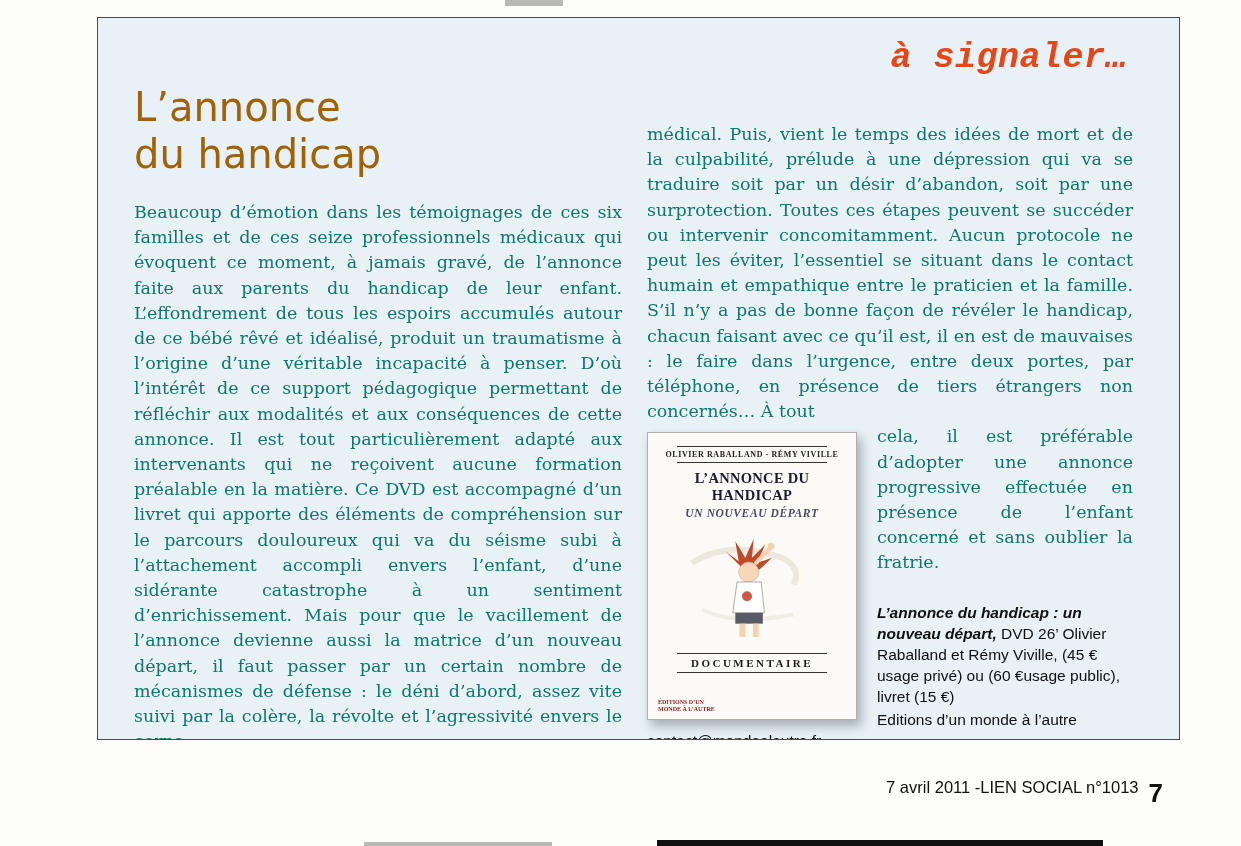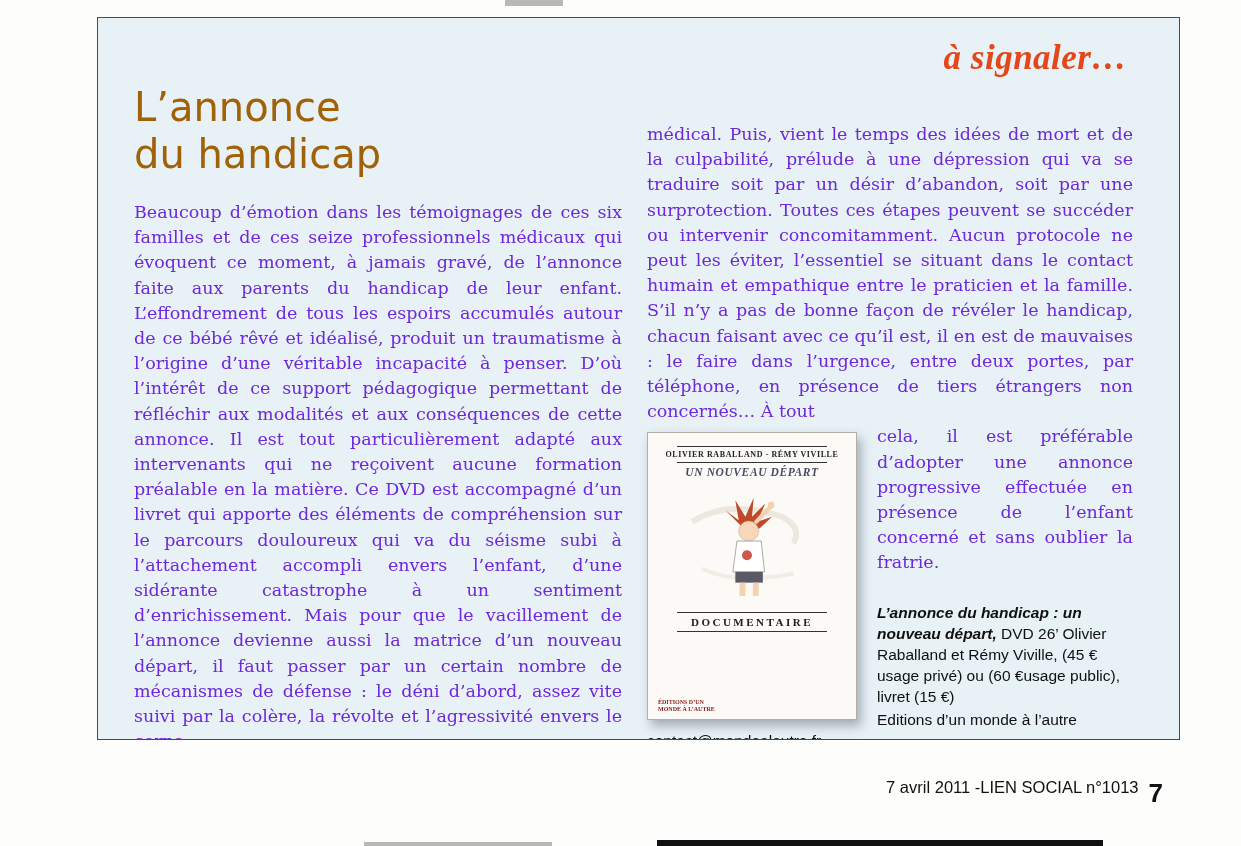--- a/index.html
+++ b/index.html
@@ -15,7 +15,7 @@
   }
   .section-label{
     position:absolute;top:20px;right:52px;
-    font-family:Liberation Serif, serif;
+    font-family:Liberation Mono, monospace;
     font-style:italic;font-weight:600;
     font-size:35px;letter-spacing:0.5px;
     color:#e3471a;

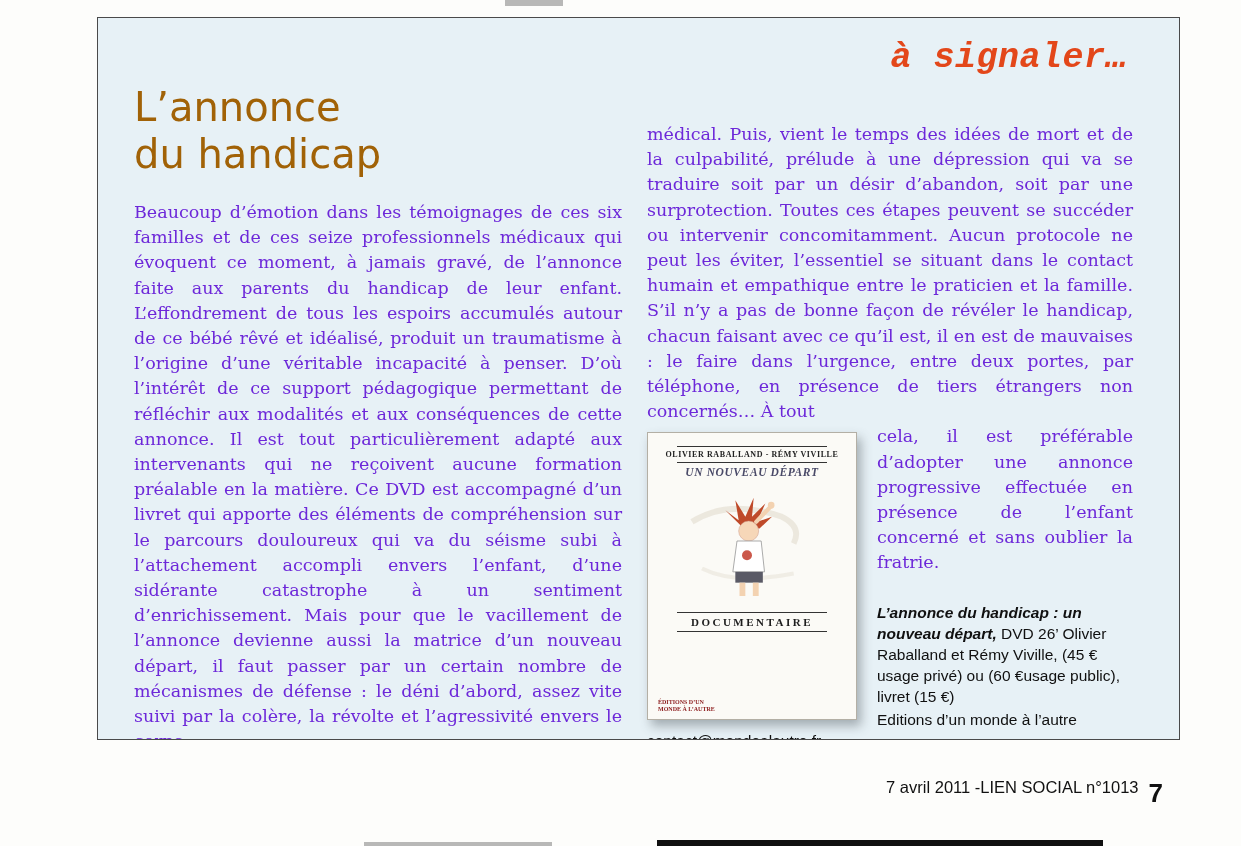--- a/index.html
+++ b/index.html
@@ -30,7 +30,7 @@
   }
   .body-text{
     font-size:17.5px;line-height:25.2px;text-align:justify;
-    color:#6d28d9;margin:0;
+    color:#0f766e;margin:0;
   }
   .col-right{
     position:absolute;left:549px;top:104px;width:486px;

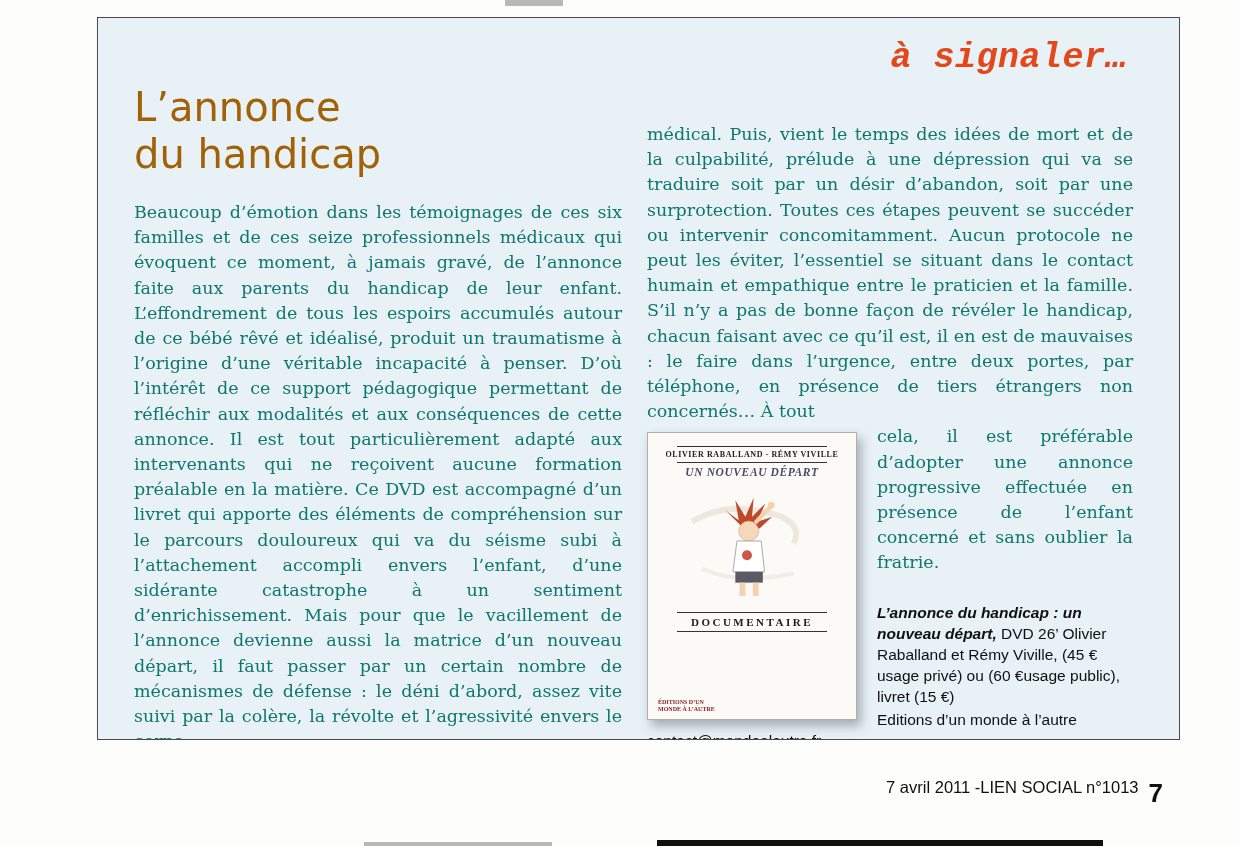--- a/index.html
+++ b/index.html
@@ -110,6 +110,7 @@
         <hr class="cover-rule">
         <div class="cover-authors">Olivier Raballand - Rémy Viville</div>
         <hr class="cover-rule">
+        <div class="cover-title">L’ANNONCE DU HANDICAP</div>
         <div class="cover-subtitle">UN NOUVEAU DÉPART</div>
         <div class="cover-art">
           <svg viewBox="0 0 180 126" xmlns="http://www.w3.org/2000/svg">

